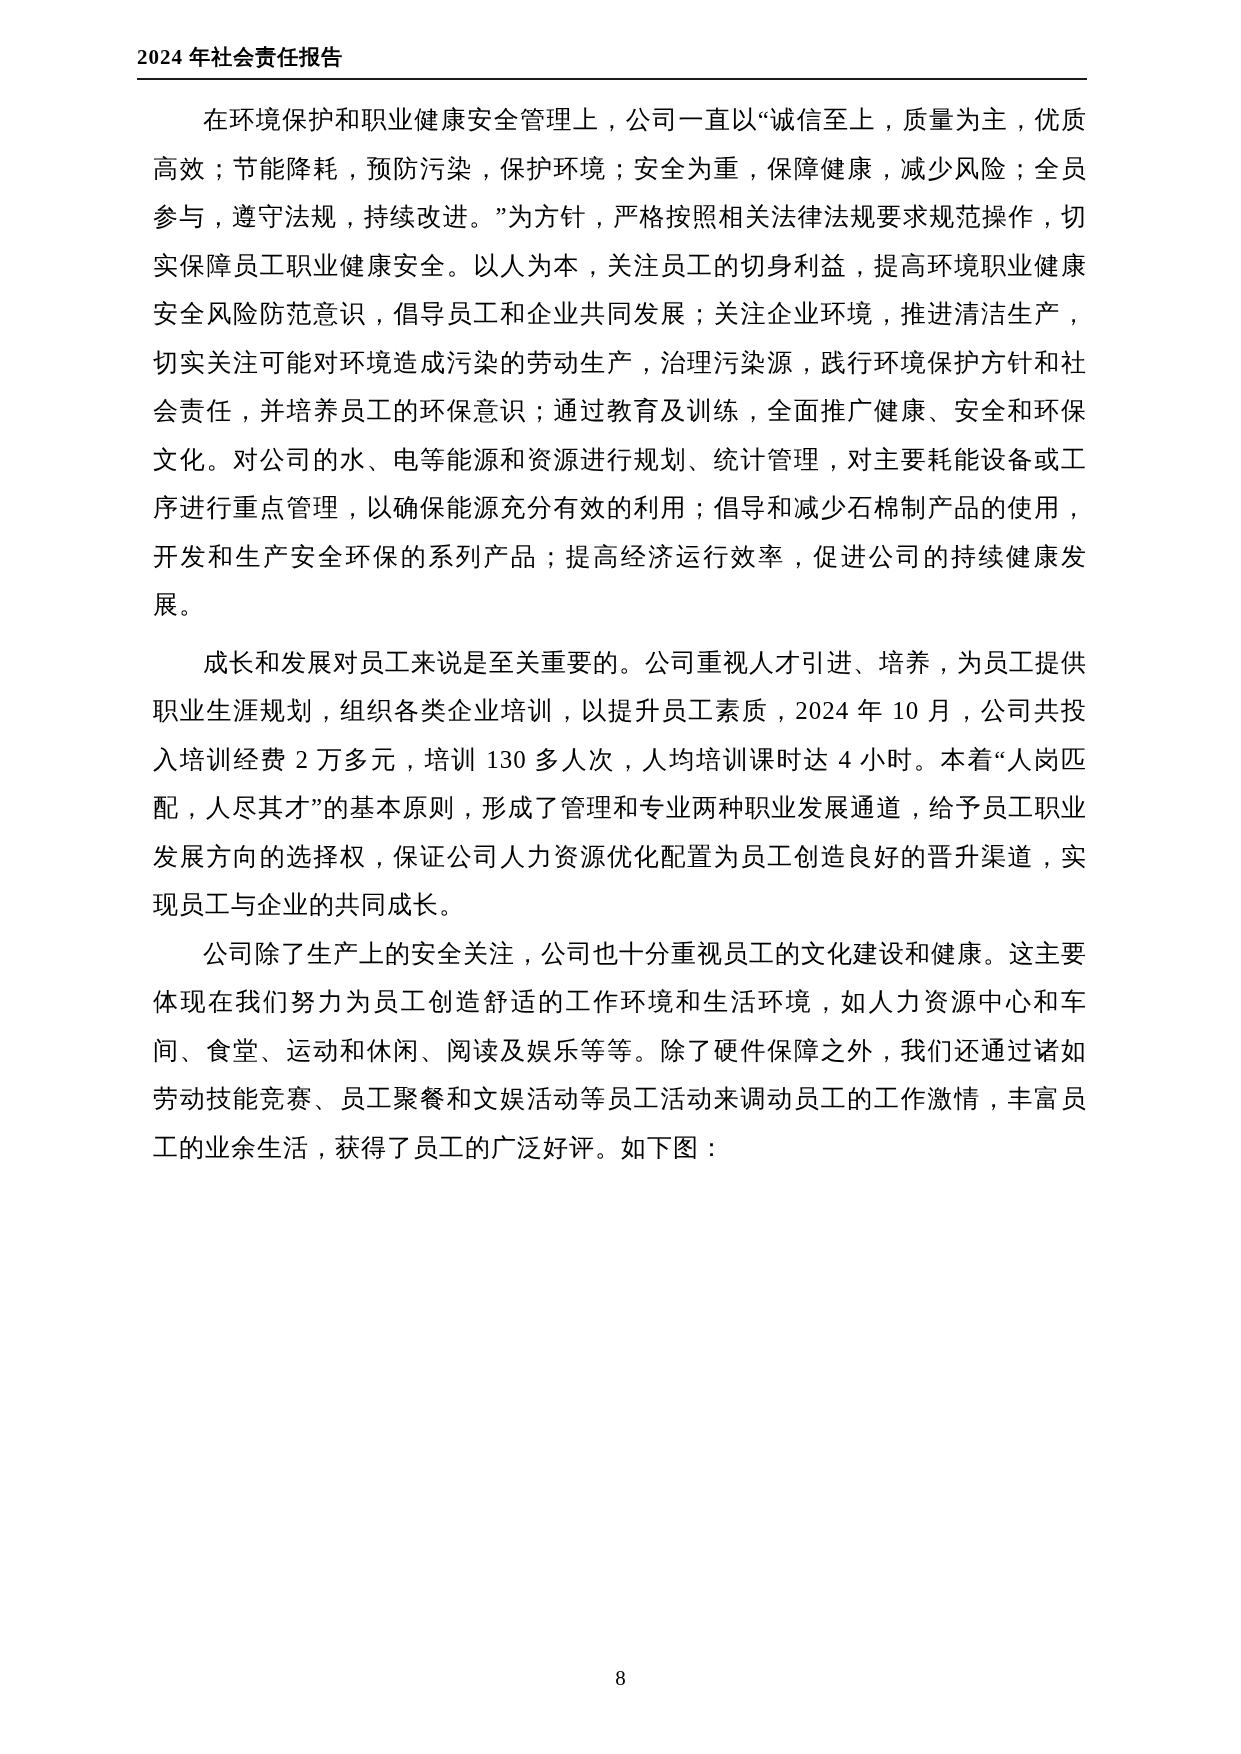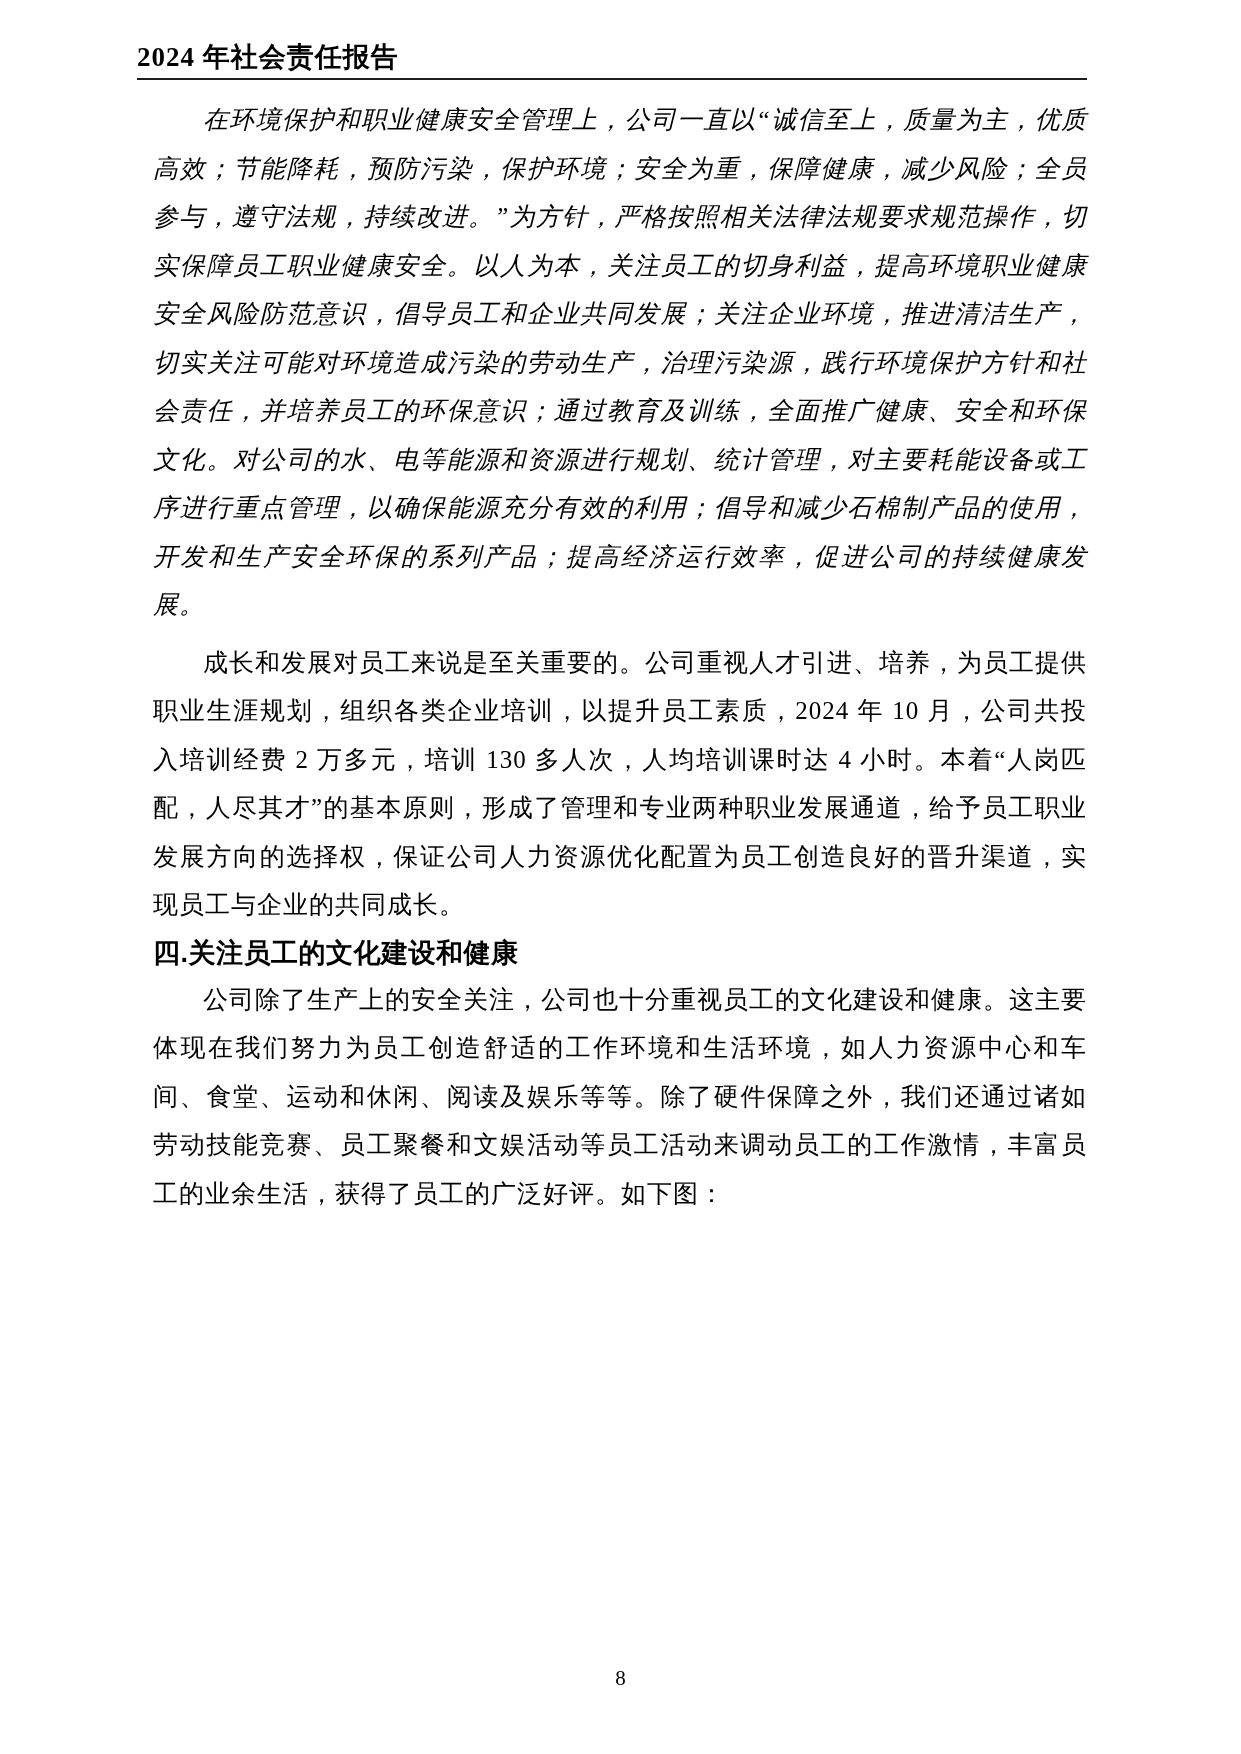--- a/index.html
+++ b/index.html
@@ -23,7 +23,7 @@
     width: 950px;
   }
   .header-title {
-    font-size: 27px;
+    font-size: 21px;
     font-weight: bold;
     line-height: 34px;
     letter-spacing: 1px;

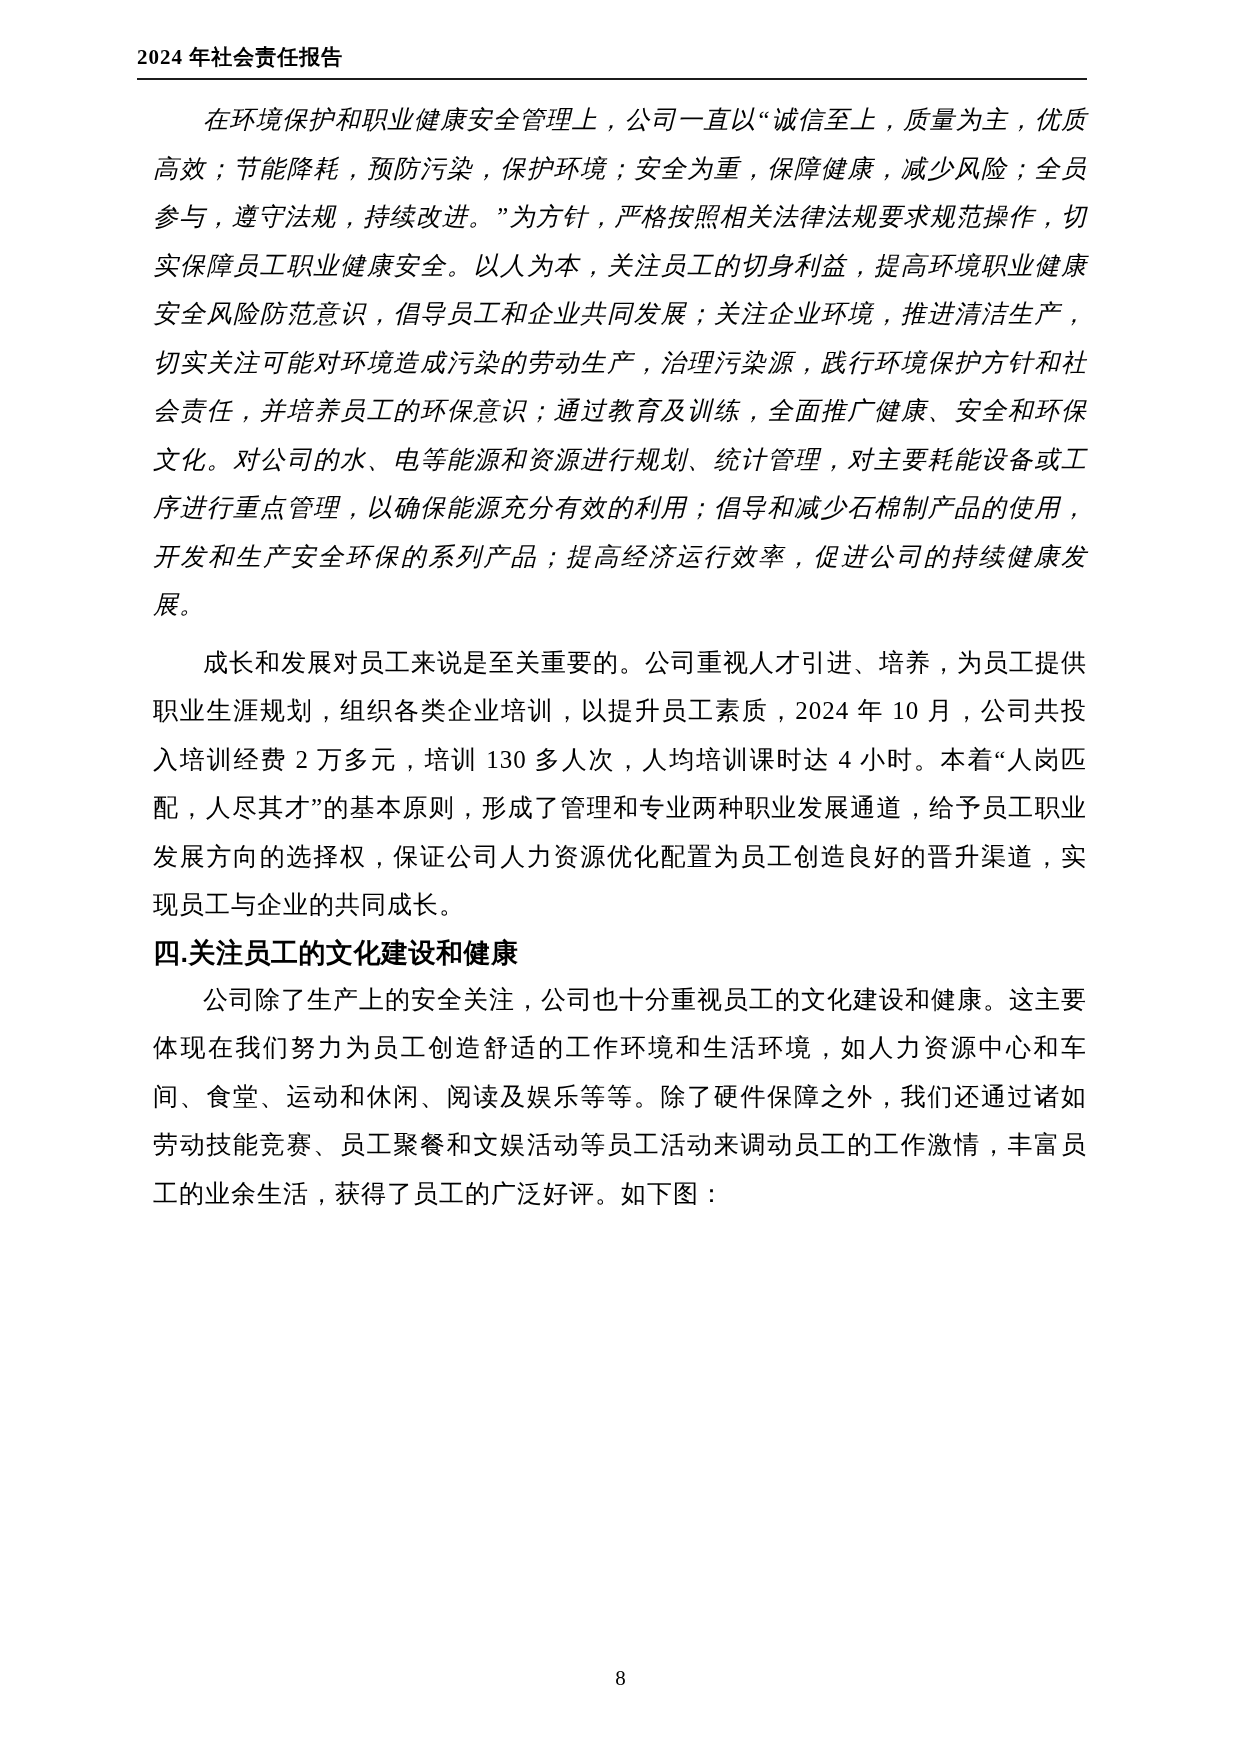--- a/index.html
+++ b/index.html
@@ -57,7 +57,6 @@
   }
   .gap-top {
     margin-top: 16px;
-    font-style: italic;
   }
   .small-gap {
     margin-top: 9px;

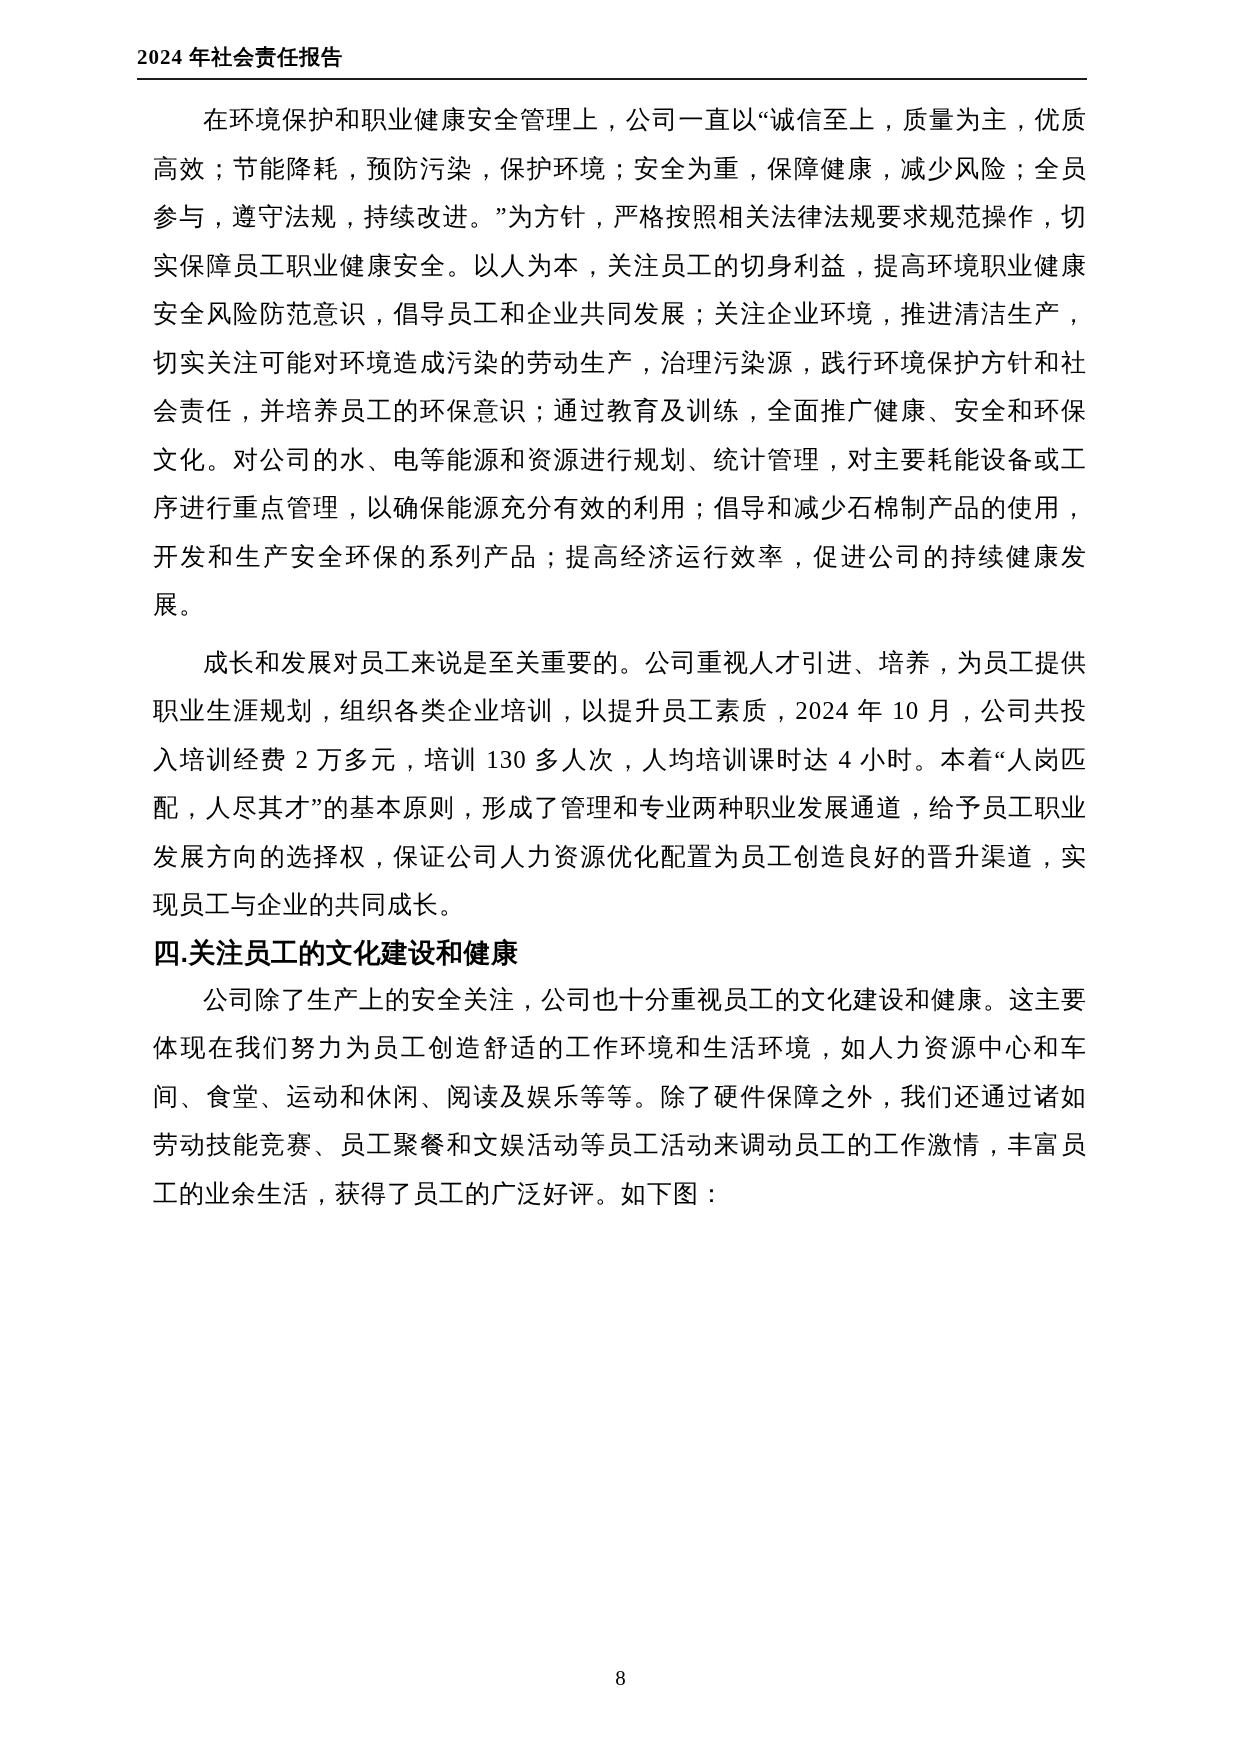--- a/index.html
+++ b/index.html
@@ -95,7 +95,6 @@
   <div class="body-text">
     <p class="para indent gap-top">在环境保护和职业健康安全管理上，公司一直以“诚信至上，质量为主，优质高效；节能降耗，预防污染，保护环境；安全为重，保障健康，减少风险；全员参与，遵守法规，持续改进。”为方针，严格按照相关法律法规要求规范操作，切实保障员工职业健康安全。以人为本，关注员工的切身利益，提高环境职业健康安全风险防范意识，倡导员工和企业共同发展；关注企业环境，推进清洁生产，切实关注可能对环境造成污染的劳动生产，治理污染源，践行环境保护方针和社会责任，并培养员工的环保意识；通过教育及训练，全面推广健康、安全和环保文化。对公司的水、电等能源和资源进行规划、统计管理，对主要耗能设备或工序进行重点管理，以确保能源充分有效的利用；倡导和减少石棉制产品的使用，开发和生产安全环保的系列产品；提高经济运行效率，促进公司的持续健康发展。</p>
     <p class="para indent small-gap">成长和发展对员工来说是至关重要的。公司重视人才引进、培养，为员工提供职业生涯规划，组织各类企业培训，以提升员工素质，2024 年 10 月，公司共投入培训经费 2 万多元，培训 130 多人次，人均培训课时达 4 小时。本着“人岗匹配，人尽其才”的基本原则，形成了管理和专业两种职业发展通道，给予员工职业发展方向的选择权，保证公司人力资源优化配置为员工创造良好的晋升渠道，实现员工与企业的共同成长。</p>
-    <h2 class="section-heading">四.关注员工的文化建设和健康</h2>
     <p class="para indent">公司除了生产上的安全关注，公司也十分重视员工的文化建设和健康。这主要体现在我们努力为员工创造舒适的工作环境和生活环境，如人力资源中心和车间、食堂、运动和休闲、阅读及娱乐等等。除了硬件保障之外，我们还通过诸如劳动技能竞赛、员工聚餐和文娱活动等员工活动来调动员工的工作激情，丰富员工的业余生活，获得了员工的广泛好评。如下图：</p>
   </div>
 

